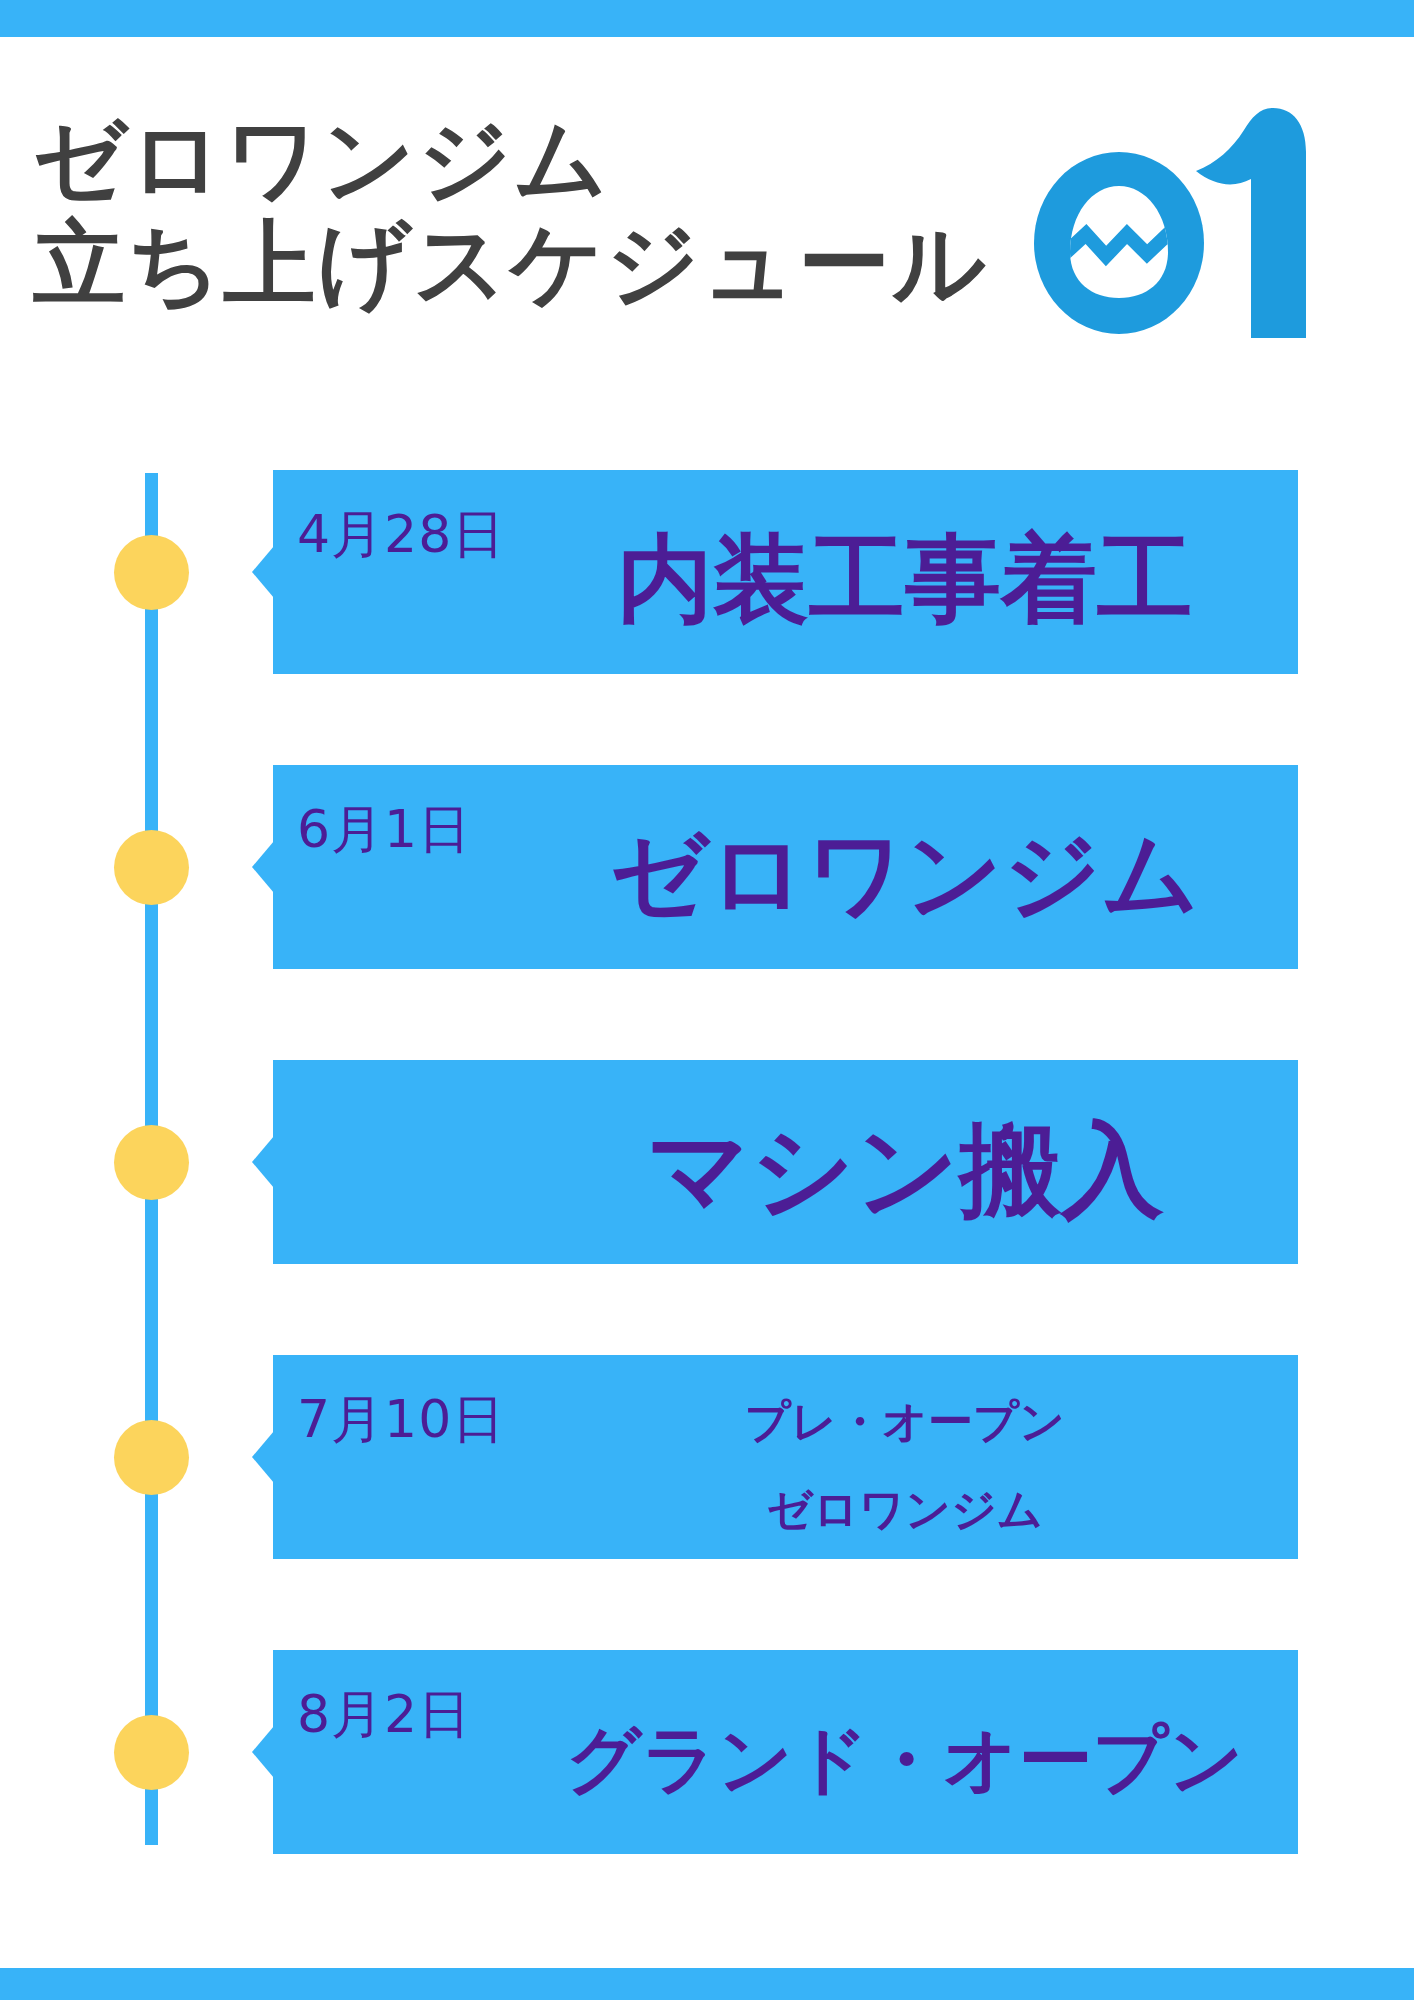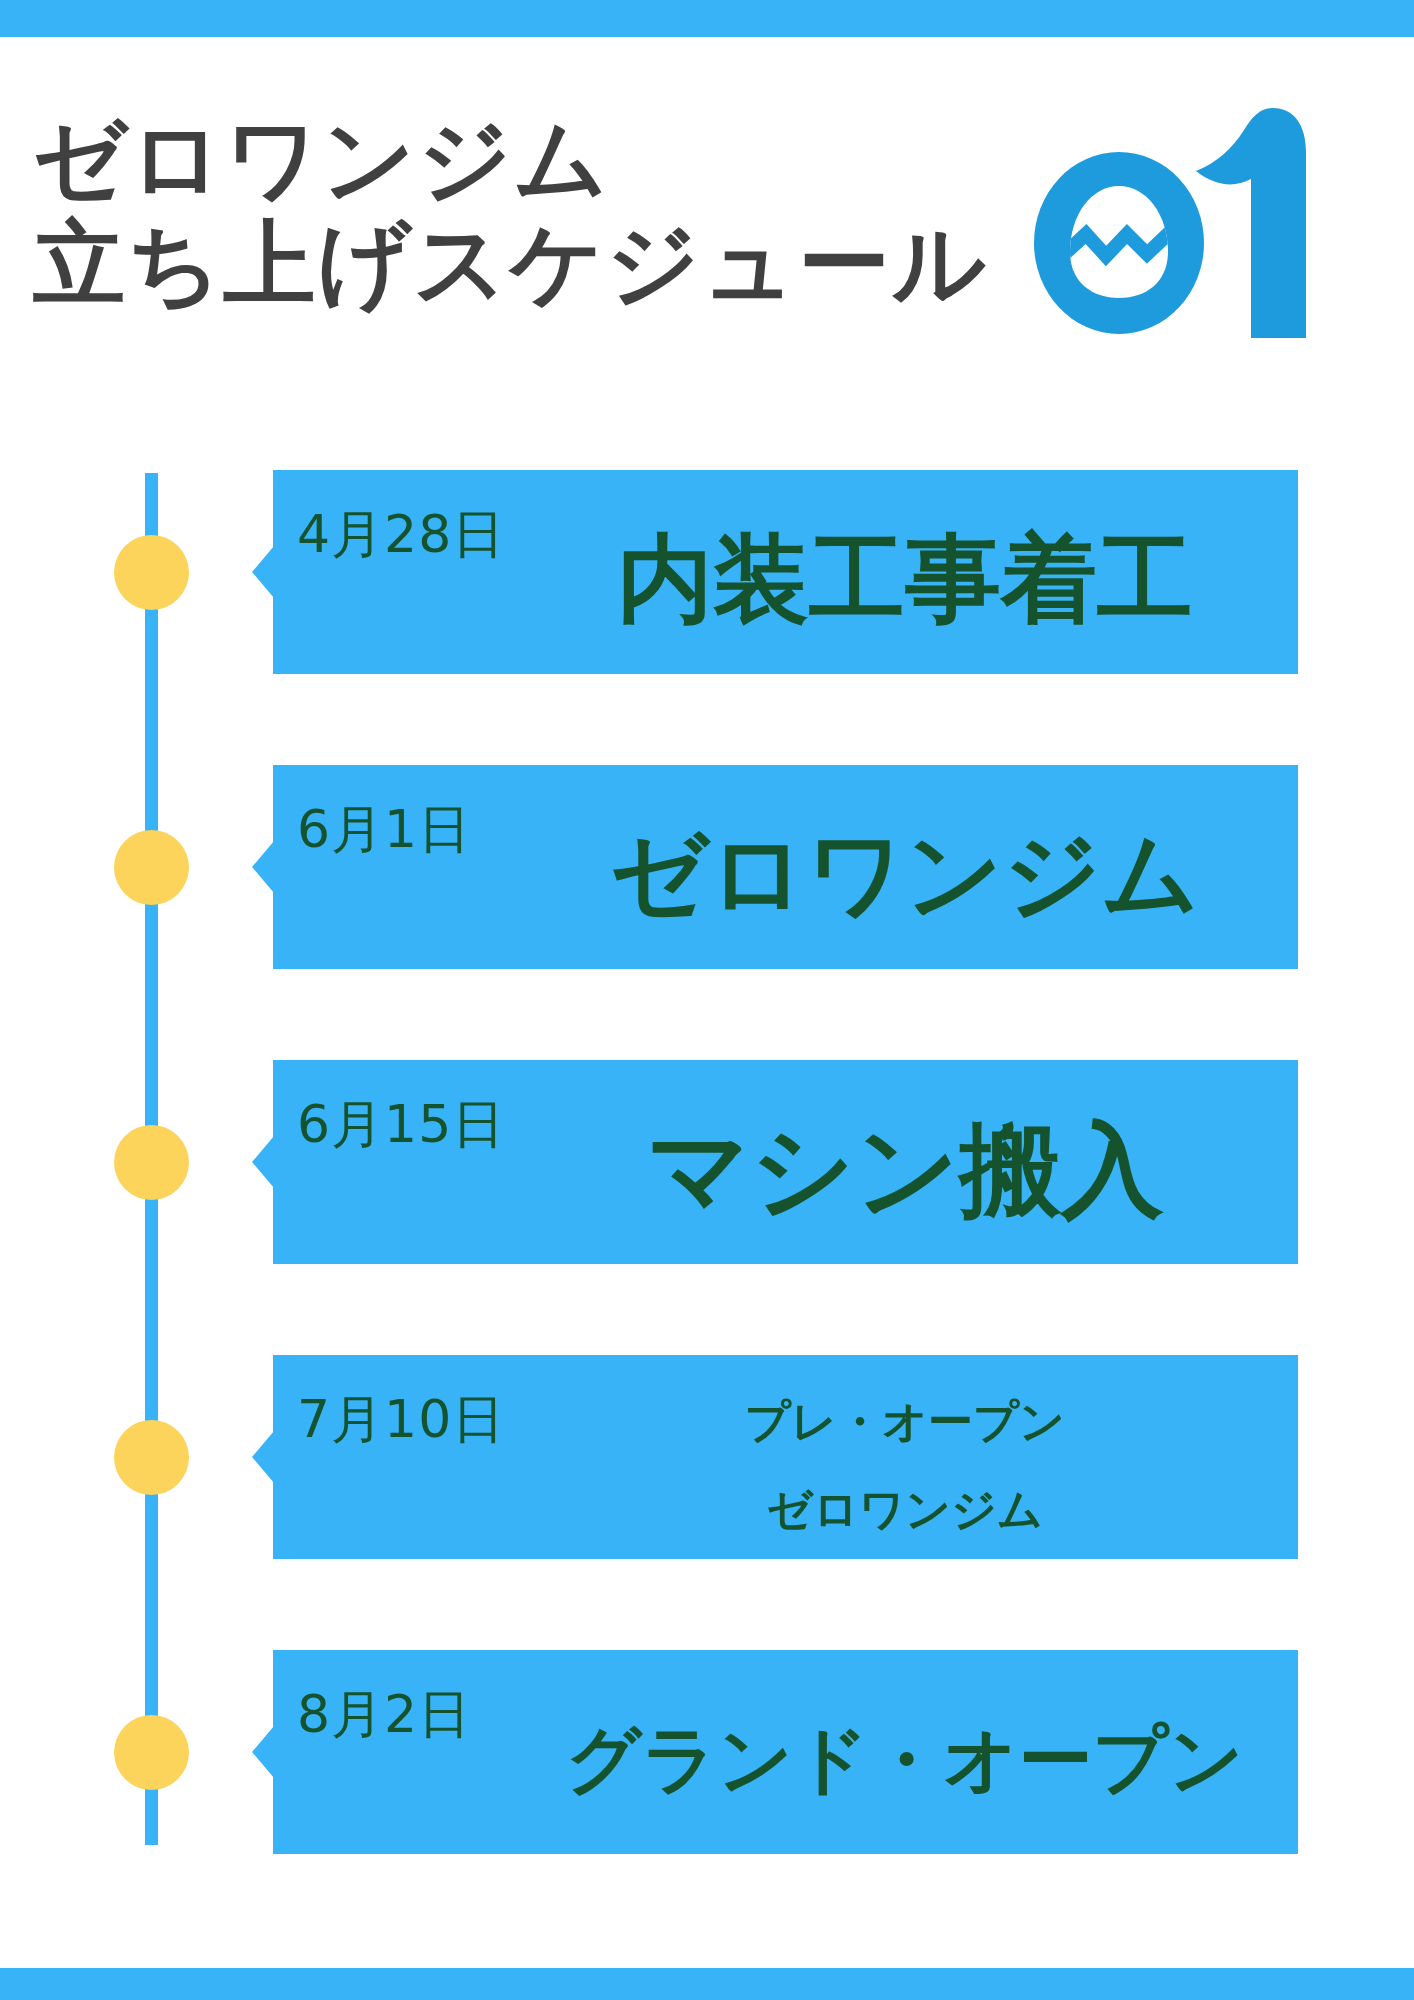--- a/index.html
+++ b/index.html
@@ -23,7 +23,7 @@
     background:#fcd45c;
   }
   .event-box{
-    position:absolute;left:273px;width:1025px;height:204px;background:#38b3f8;color:#14532d;
+    position:absolute;left:273px;width:1025px;height:204px;background:#38b3f8;color:#4c1d95;
   }
   .notch{
     position:absolute;left:-21px;top:76px;width:0;height:0;

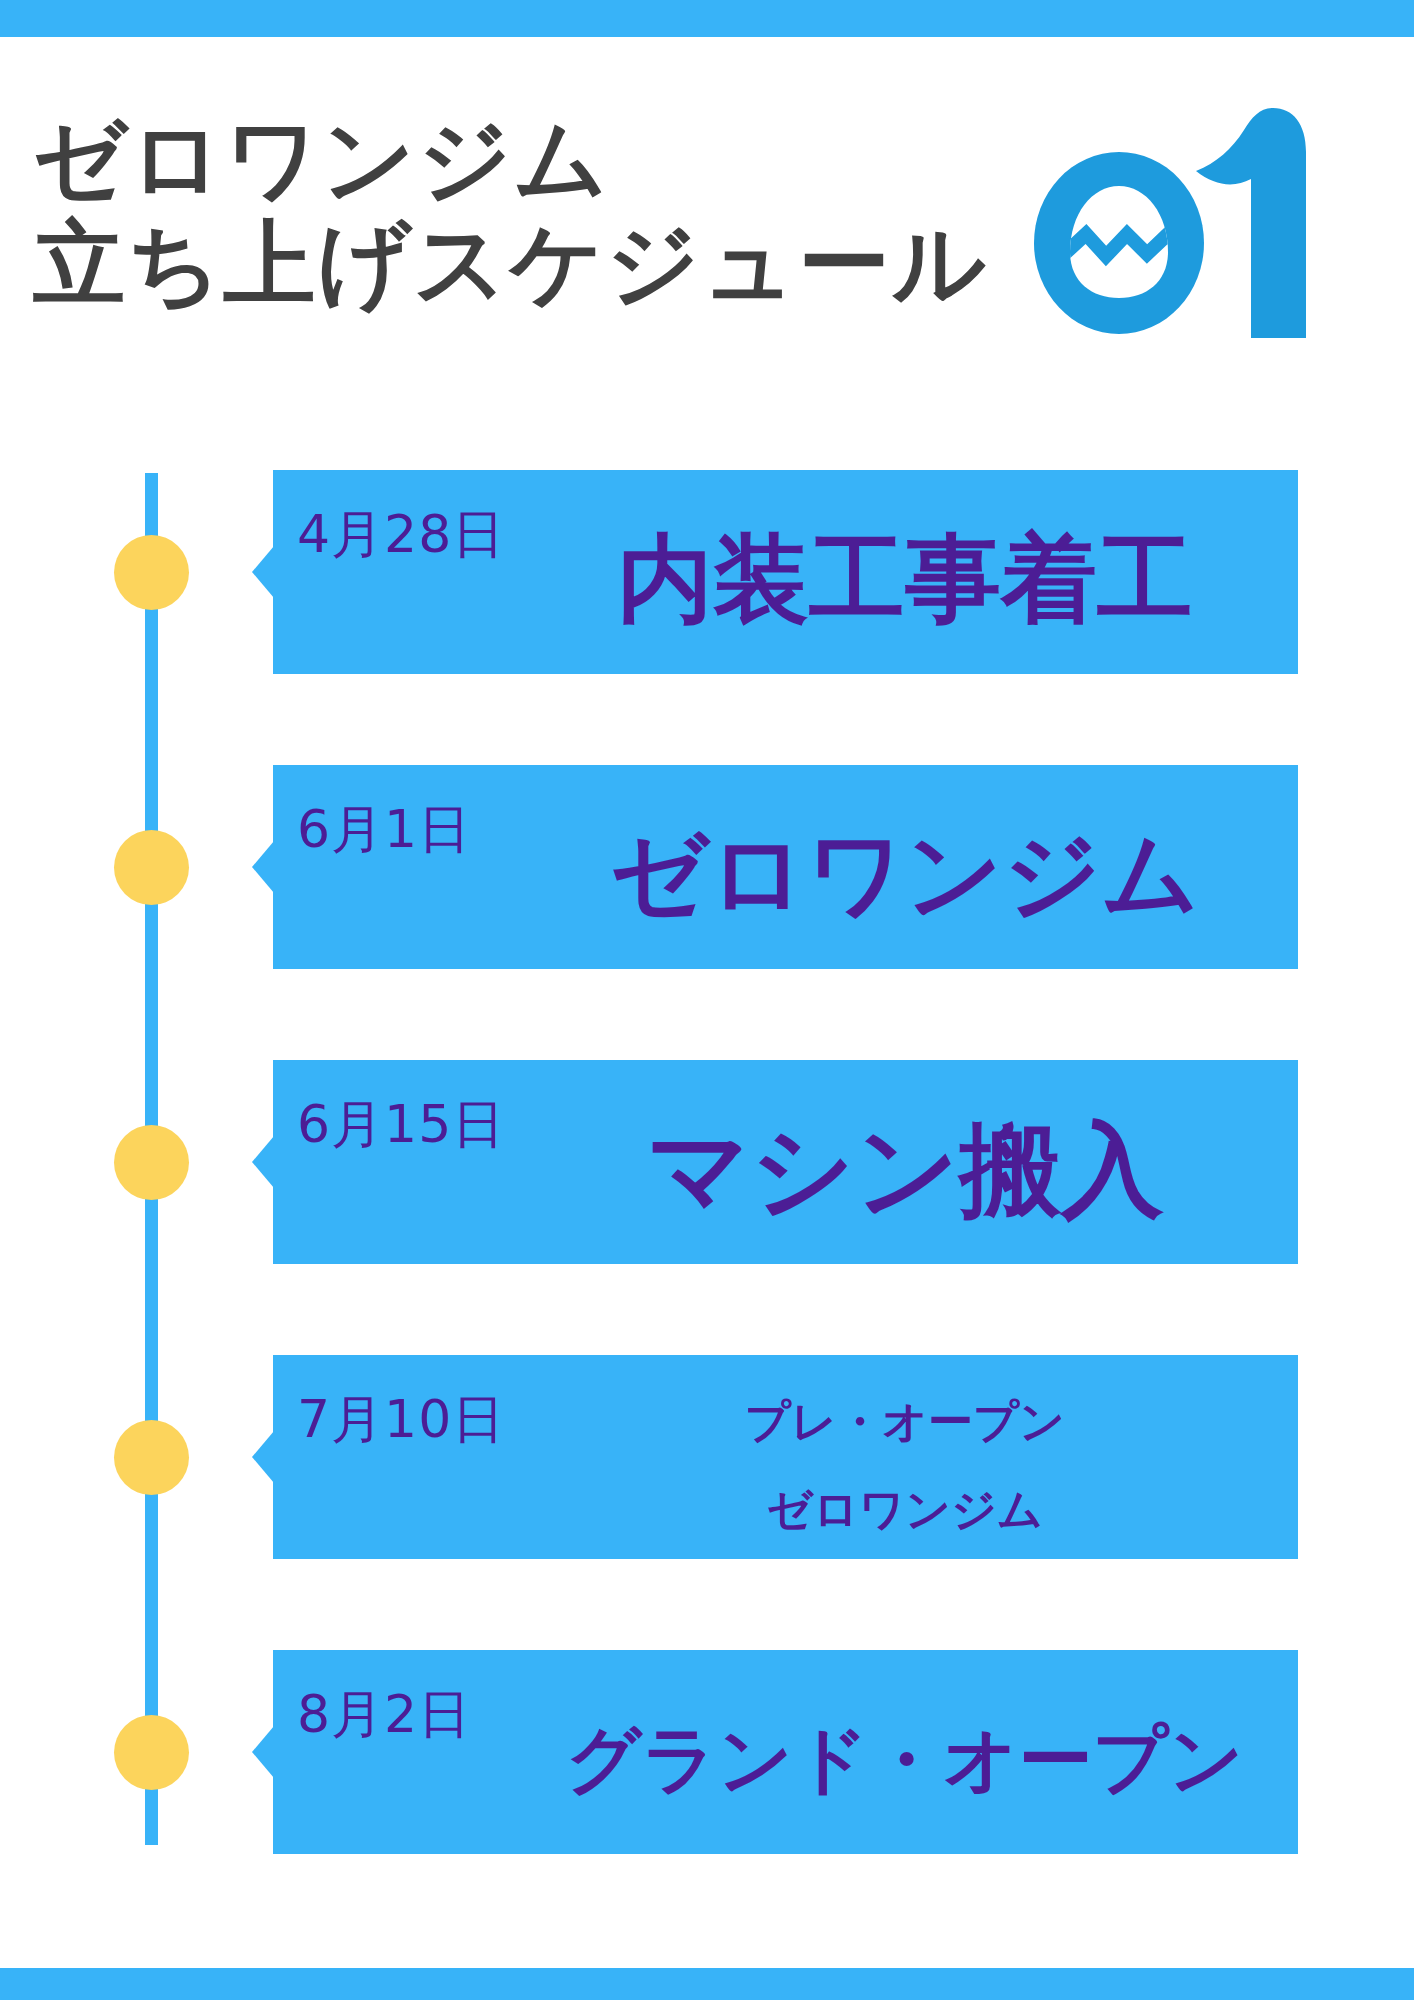--- a/index.html
+++ b/index.html
@@ -97,7 +97,6 @@
   <div class="dot" style="top:1125px"></div>
   <div class="event-box i2" style="top:1060px">
     <div class="notch"></div>
-    <div class="date">6月15日</div>
     <div class="title-wrap">
       <span>マシン搬入</span>
 

